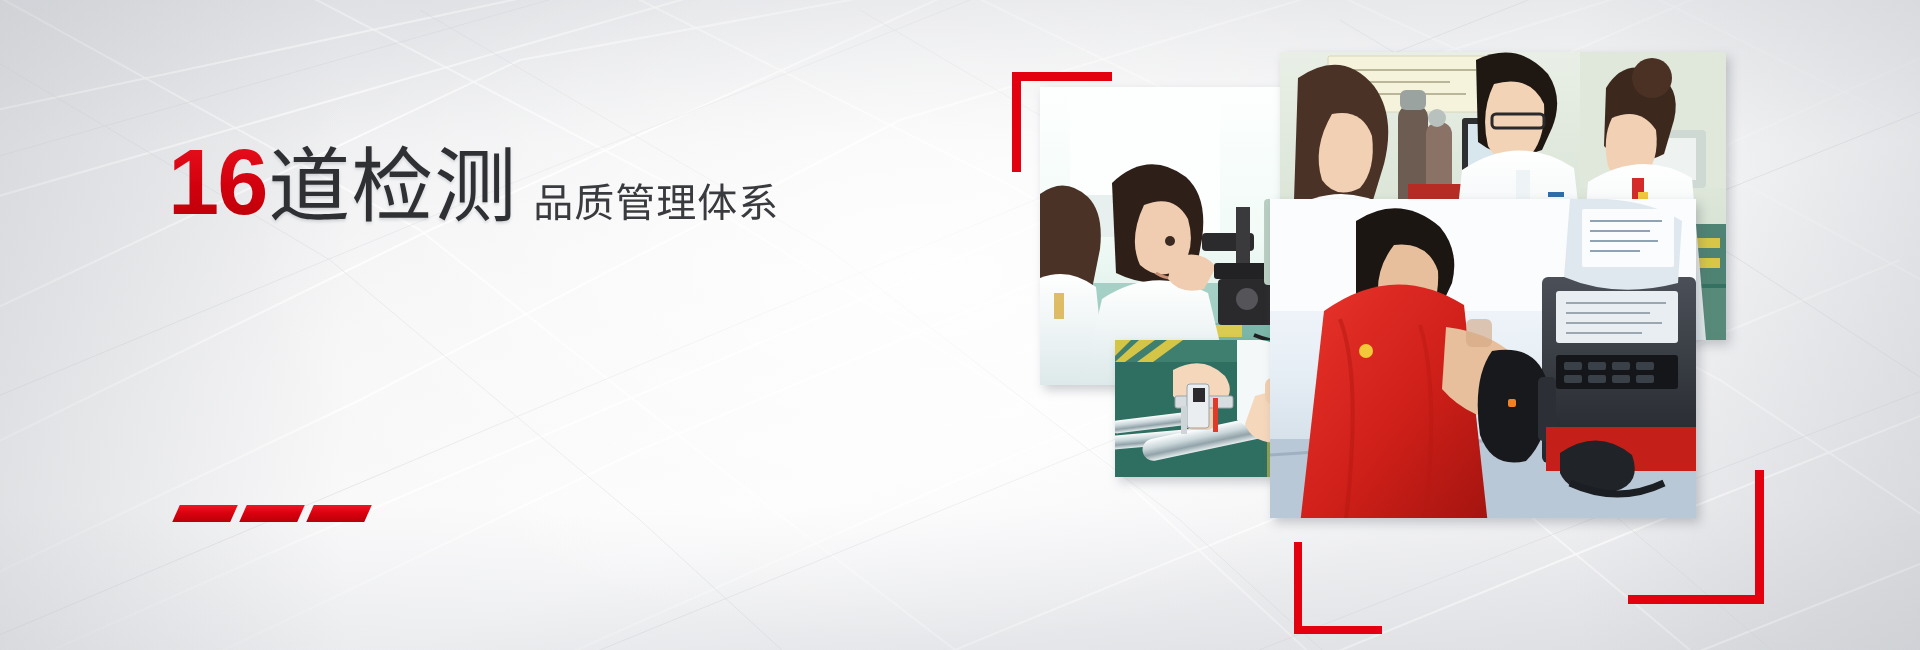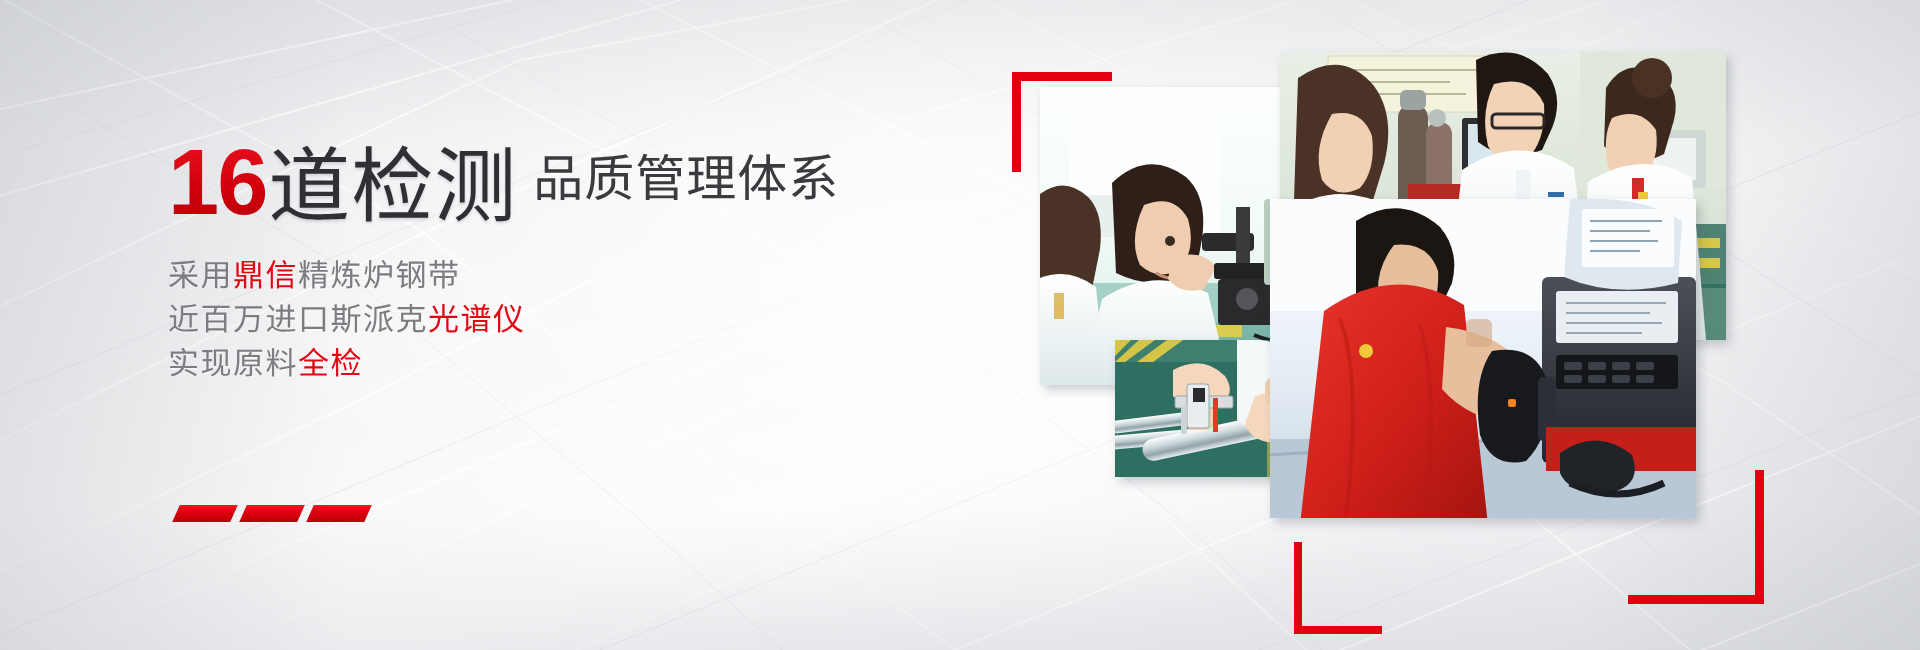--- a/index.html
+++ b/index.html
@@ -45,8 +45,8 @@
     text-shadow:0 2px 3px rgba(120,125,135,.28);
   }
   .h-sub{
-    font-size:50px;font-weight:normal;color:#3a3b3e;
-    margin-left:16px;margin-bottom:24px;letter-spacing:1px;
+    font-size:40px;font-weight:normal;color:#3a3b3e;
+    margin-left:16px;margin-bottom:5px;letter-spacing:1px;
   }
   .lines{margin-top:26px;}
   .line{

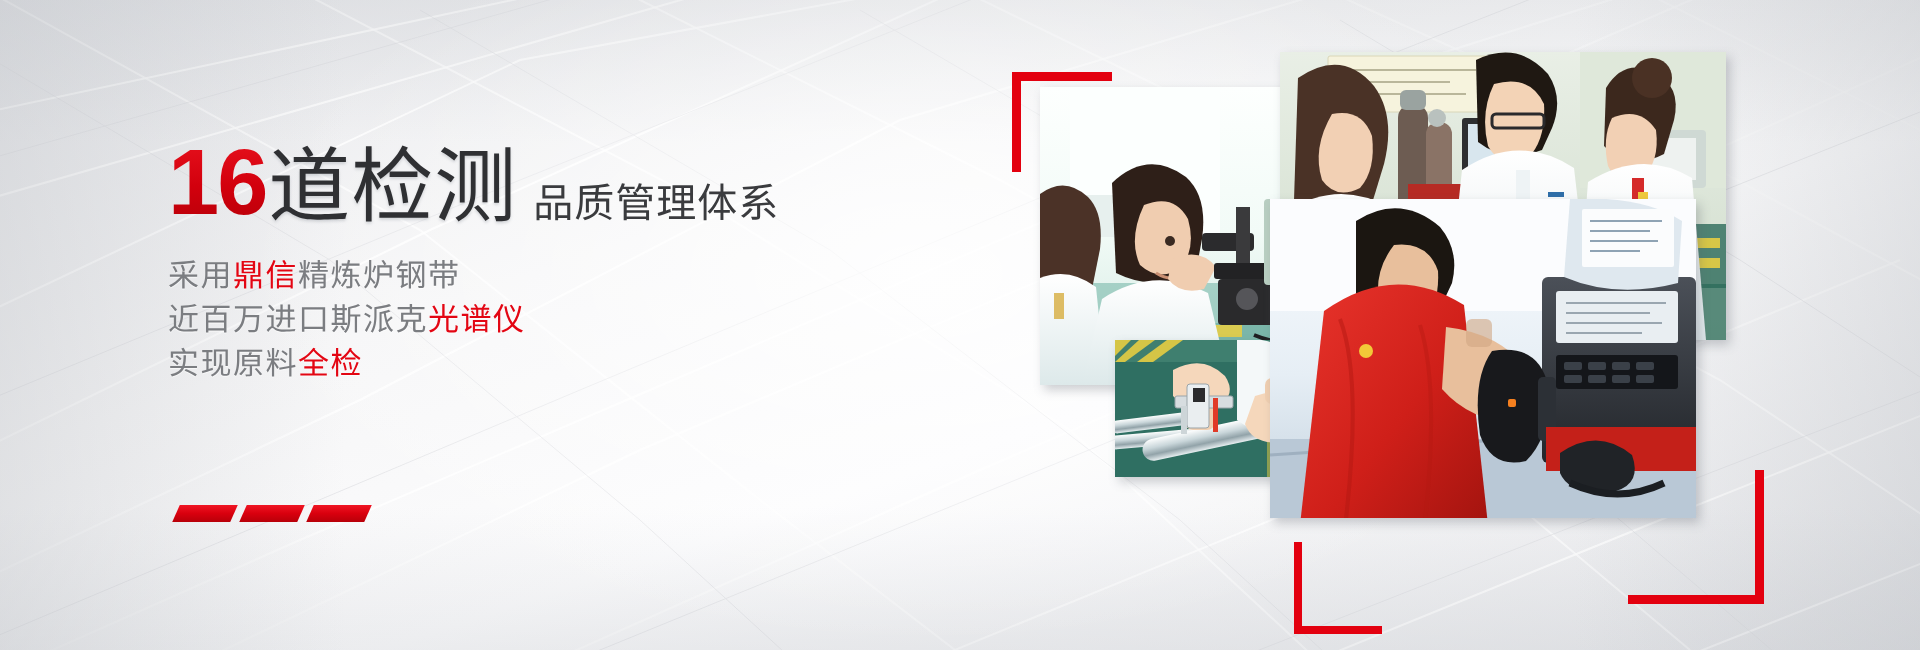--- a/index.html
+++ b/index.html
@@ -158,21 +158,6 @@
       <span class="h-sub">品质管理体系</span>
     </div>
 
-    <div class="lines">
-
-      <div class="line">
-        <span>采用</span><span class="hl">鼎信</span><span>精炼炉钢带</span>
-      </div>
-
-      <div class="line">
-        <span>近百万进口斯派克</span><span class="hl">光谱仪</span>
-      </div>
-
-      <div class="line">
-        <span>实现原料</span><span class="hl">全检</span>
-      </div>
-
-    </div>
   </div>
 
   <div class="slashes">

